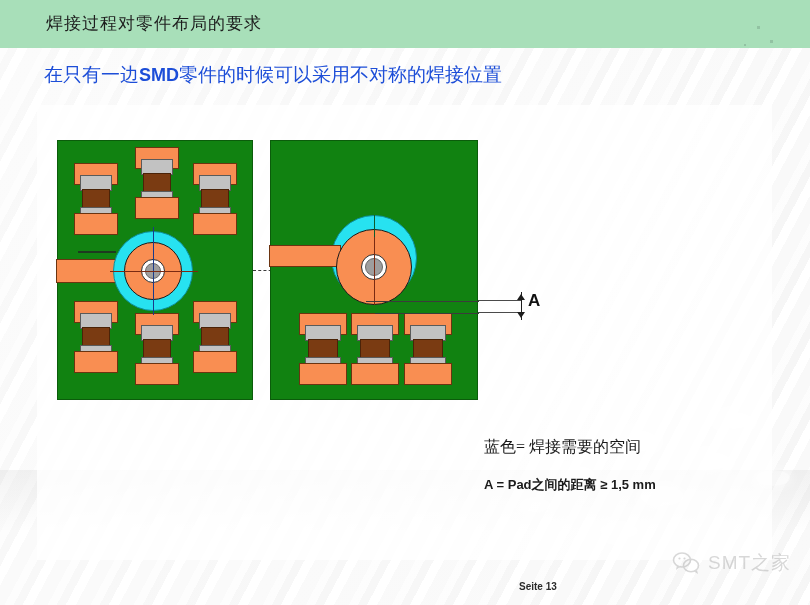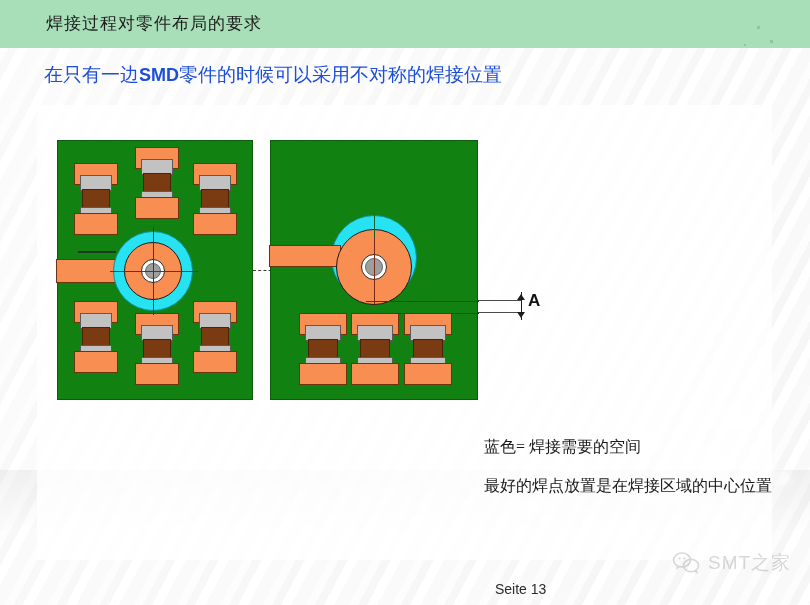--- a/index.html
+++ b/index.html
@@ -277,6 +277,7 @@
 
 <div id="legend">
   <div class="legend-row">蓝色= 焊接需要的空间</div>
+  <div class="legend-row sans">A = Pad之间的距离 ≥ 1,5 mm</div>
   <div class="legend-row">最好的焊点放置是在焊接区域的中心位置</div>
 </div>
 

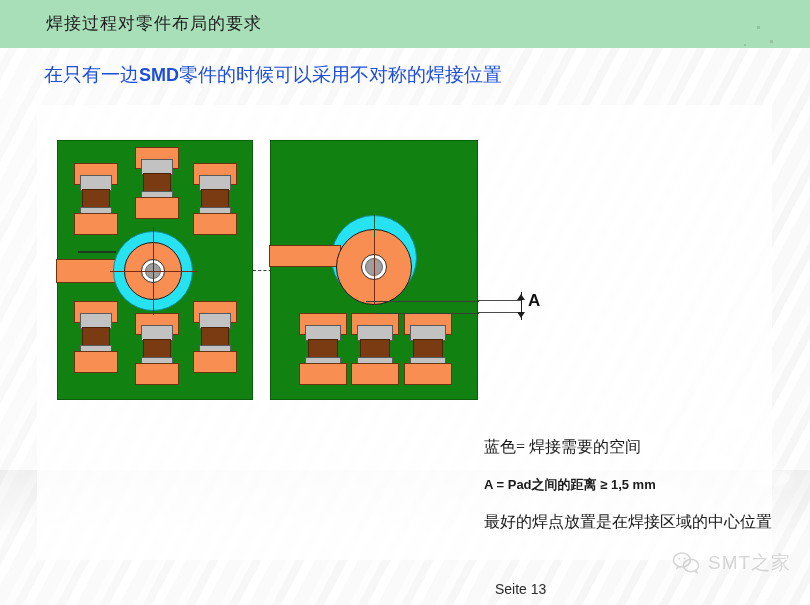--- a/index.html
+++ b/index.html
@@ -278,7 +278,6 @@
 <div id="legend">
   <div class="legend-row">蓝色= 焊接需要的空间</div>
   <div class="legend-row sans">A = Pad之间的距离 ≥ 1,5 mm</div>
-  <div class="legend-row">最好的焊点放置是在焊接区域的中心位置</div>
 </div>
 
 <div id="footer-page">Seite 13</div>

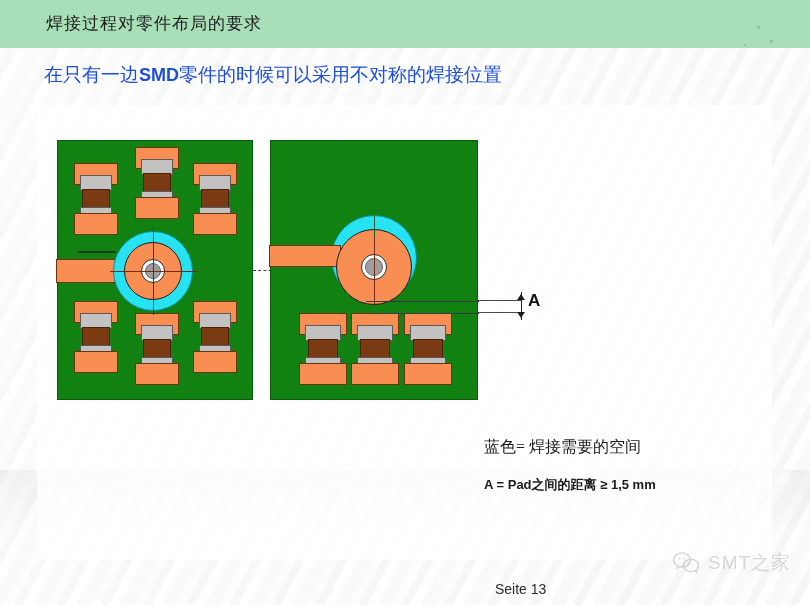--- a/index.html
+++ b/index.html
@@ -125,8 +125,8 @@
   .legend-row.sans{font-family:"Liberation Sans", sans-serif;font-weight:bold;font-size:13px;}
   
   #footer-page{
-    position:absolute;left:495px;top:581px;
-    font-size:14px;font-weight:normal;color:#2b2b2b;
+    position:absolute;left:519px;top:581px;
+    font-size:10px;font-weight:bold;color:#2b2b2b;
     font-family:"Liberation Sans", sans-serif;
   }
   

